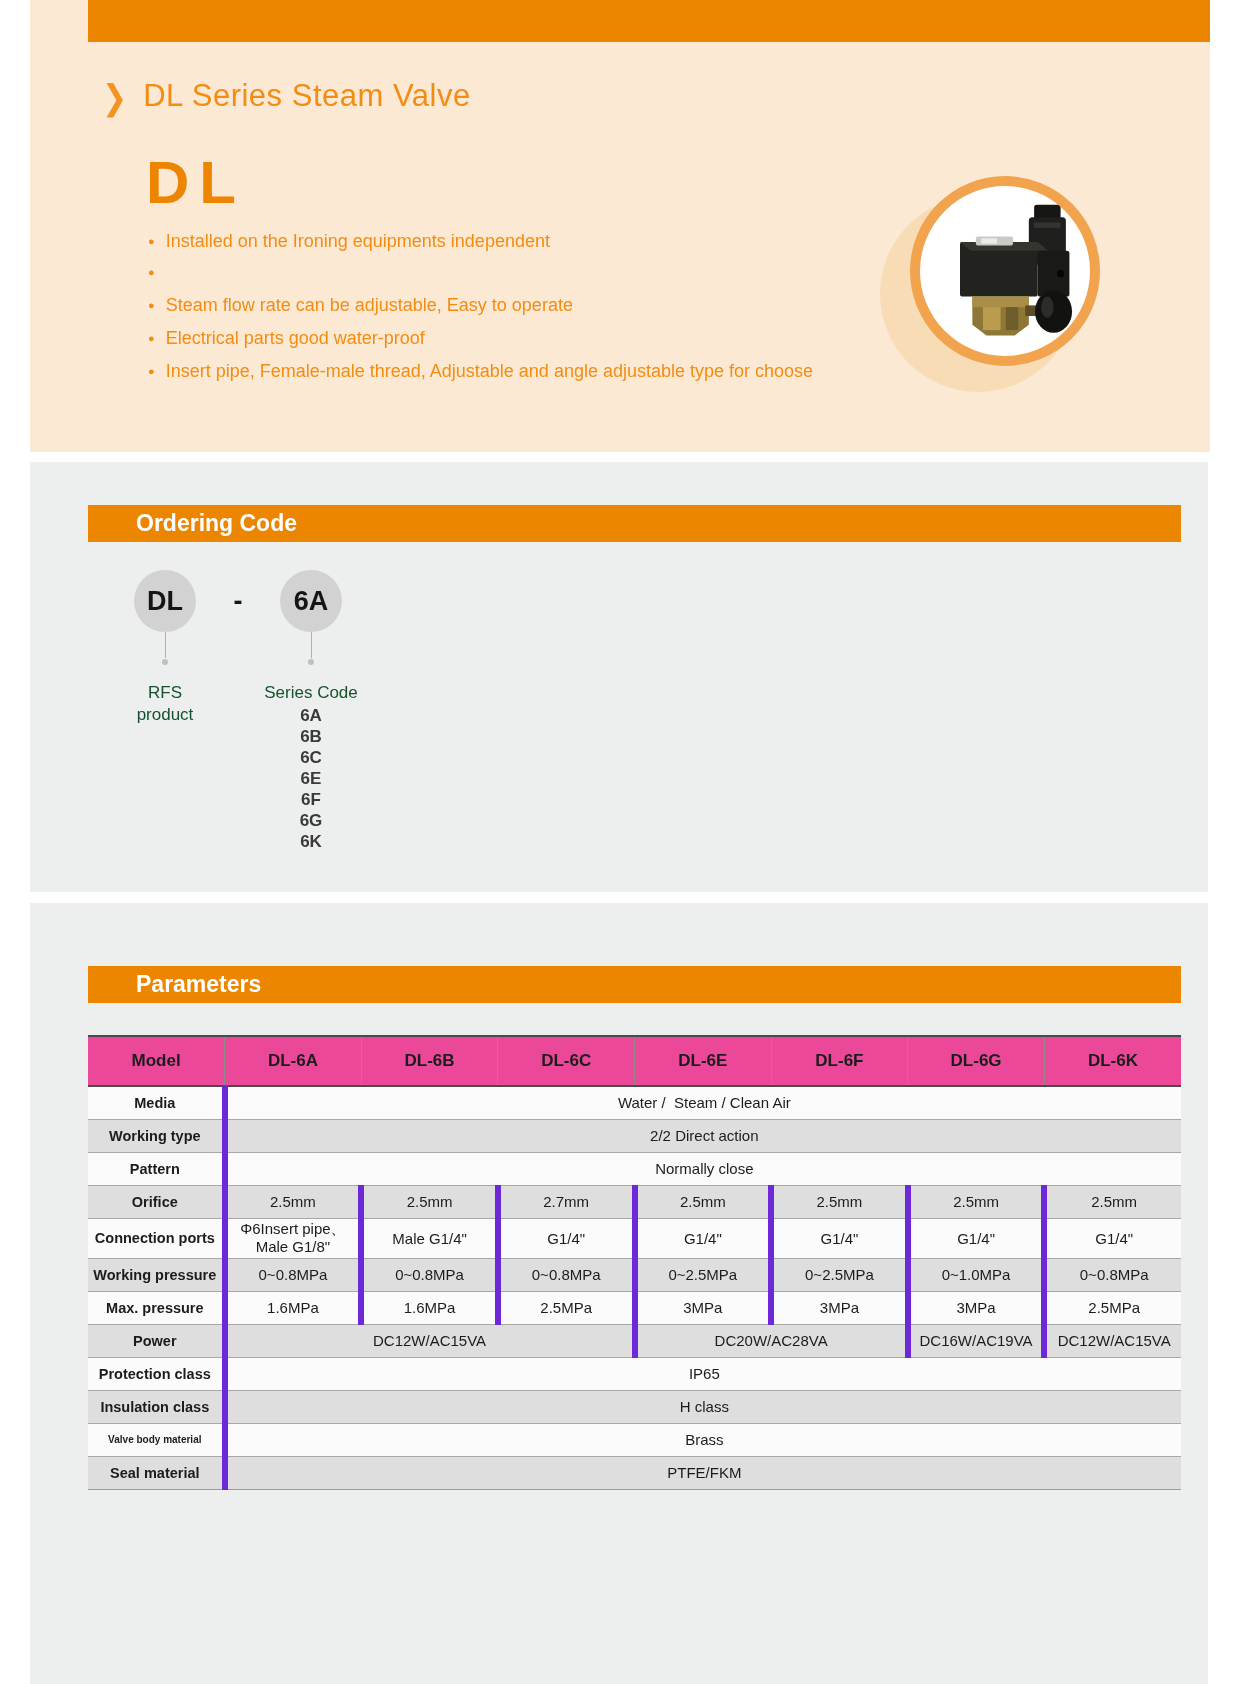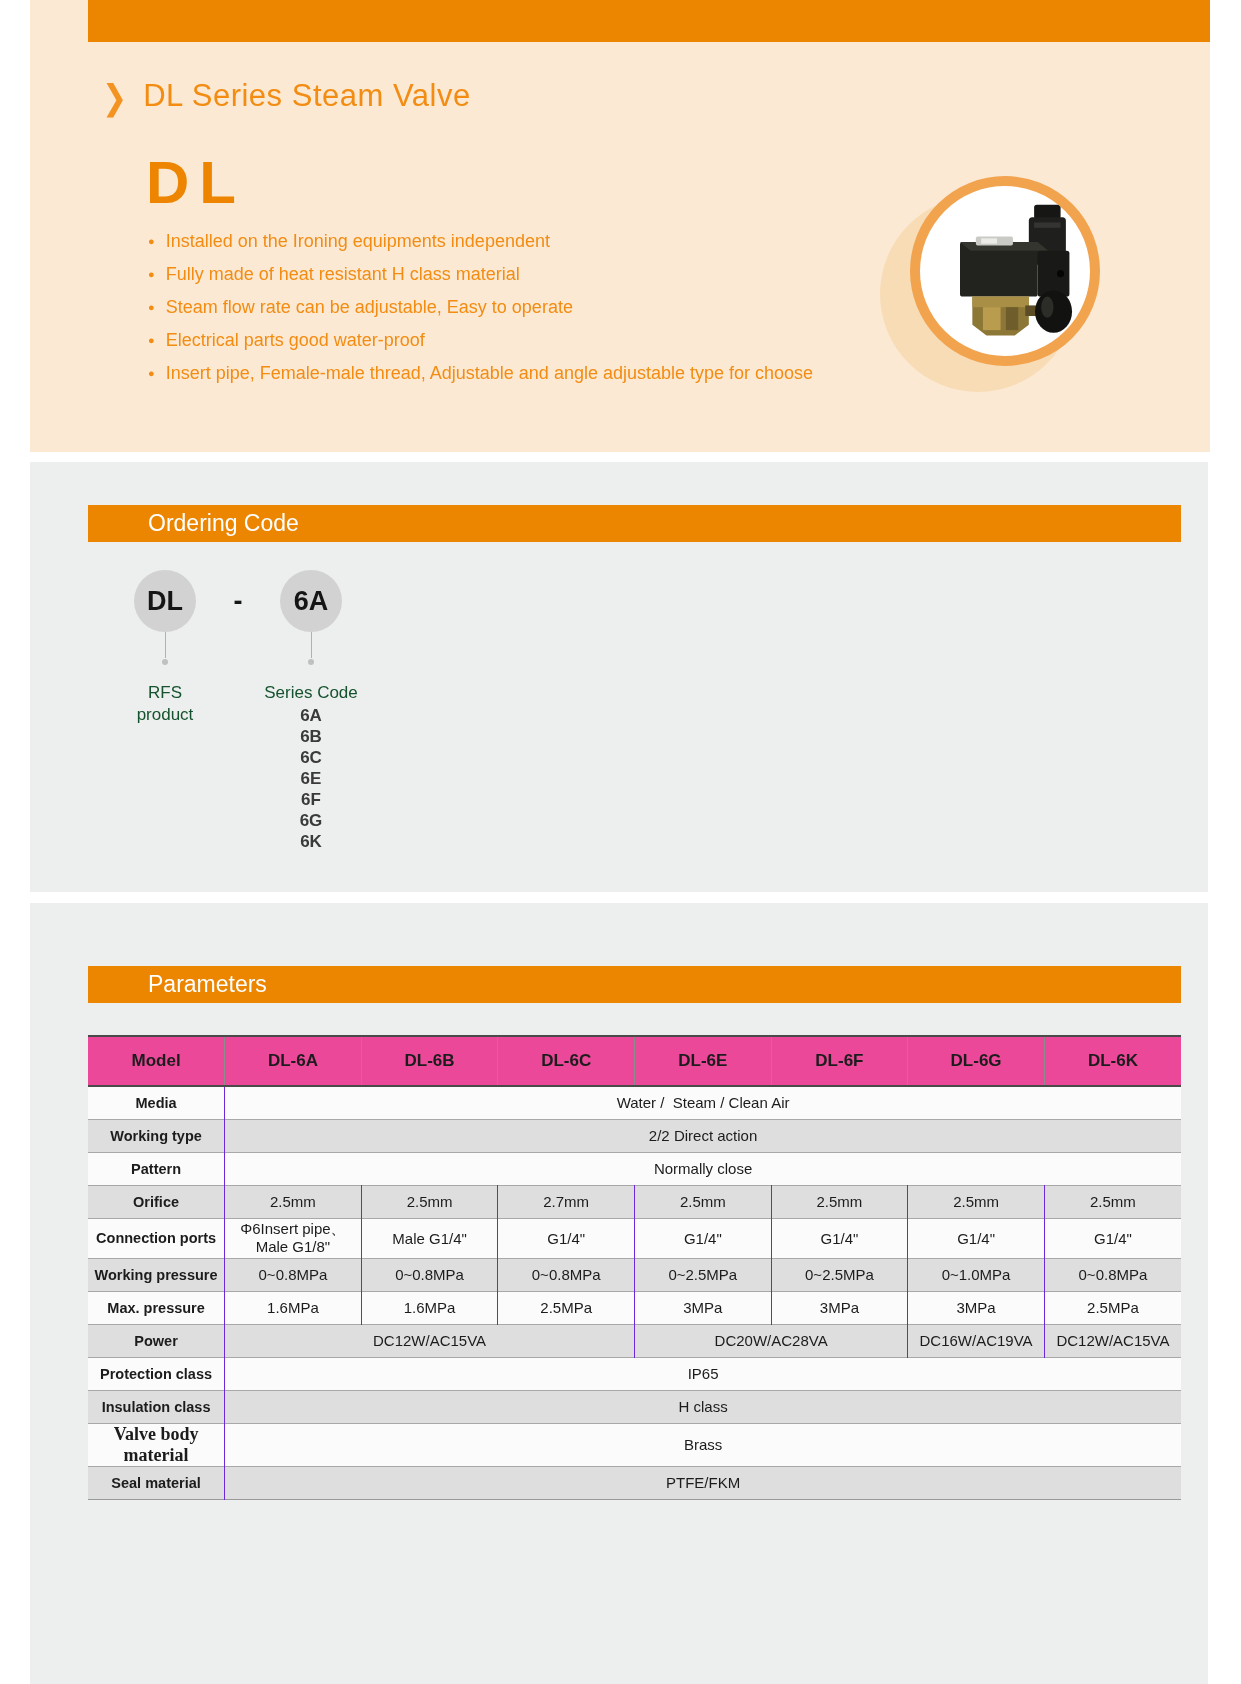--- a/index.html
+++ b/index.html
@@ -91,7 +91,6 @@
         </li>
         <li>
           <span class="dot">●</span>
-          <span>Fully made of heat resistant H class material</span>
         </li>
         <li>
           <span class="dot">●</span>

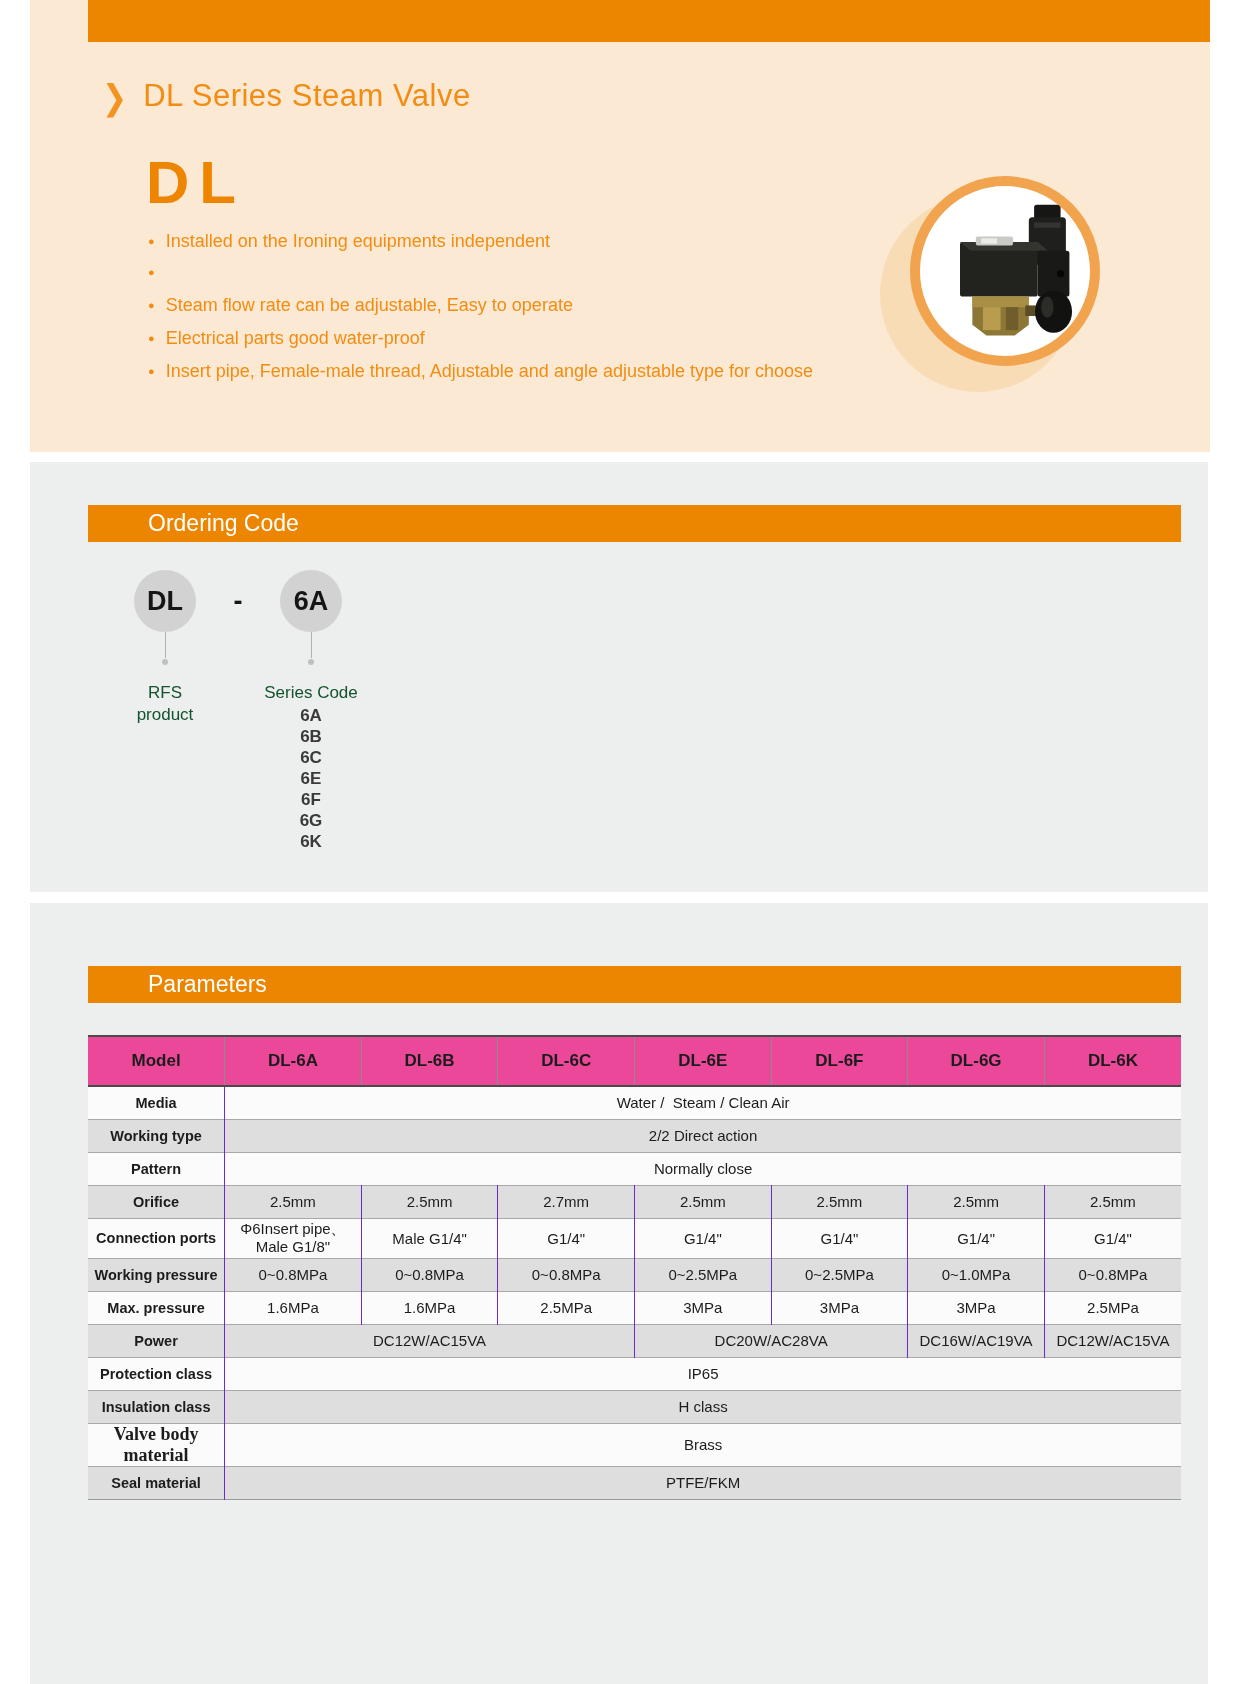--- a/index.html
+++ b/index.html
@@ -31,7 +31,7 @@
   .panel-parameters { top:903px; height:808px; }
   .section-bar { position:absolute; left:58px; width:1093px; height:37px; background:#EC8500;
                  display:flex; align-items:center; }
-  .section-bar span { color:#ffffff; font-size:23px; font-weight:normal; padding-left:60px; }
+  .section-bar span { color:#ffffff; font-size:23px; font-weight:bold; padding-left:48px; }
 
   
   .code-row { position:absolute; left:104px; top:108px; display:flex; align-items:center; }

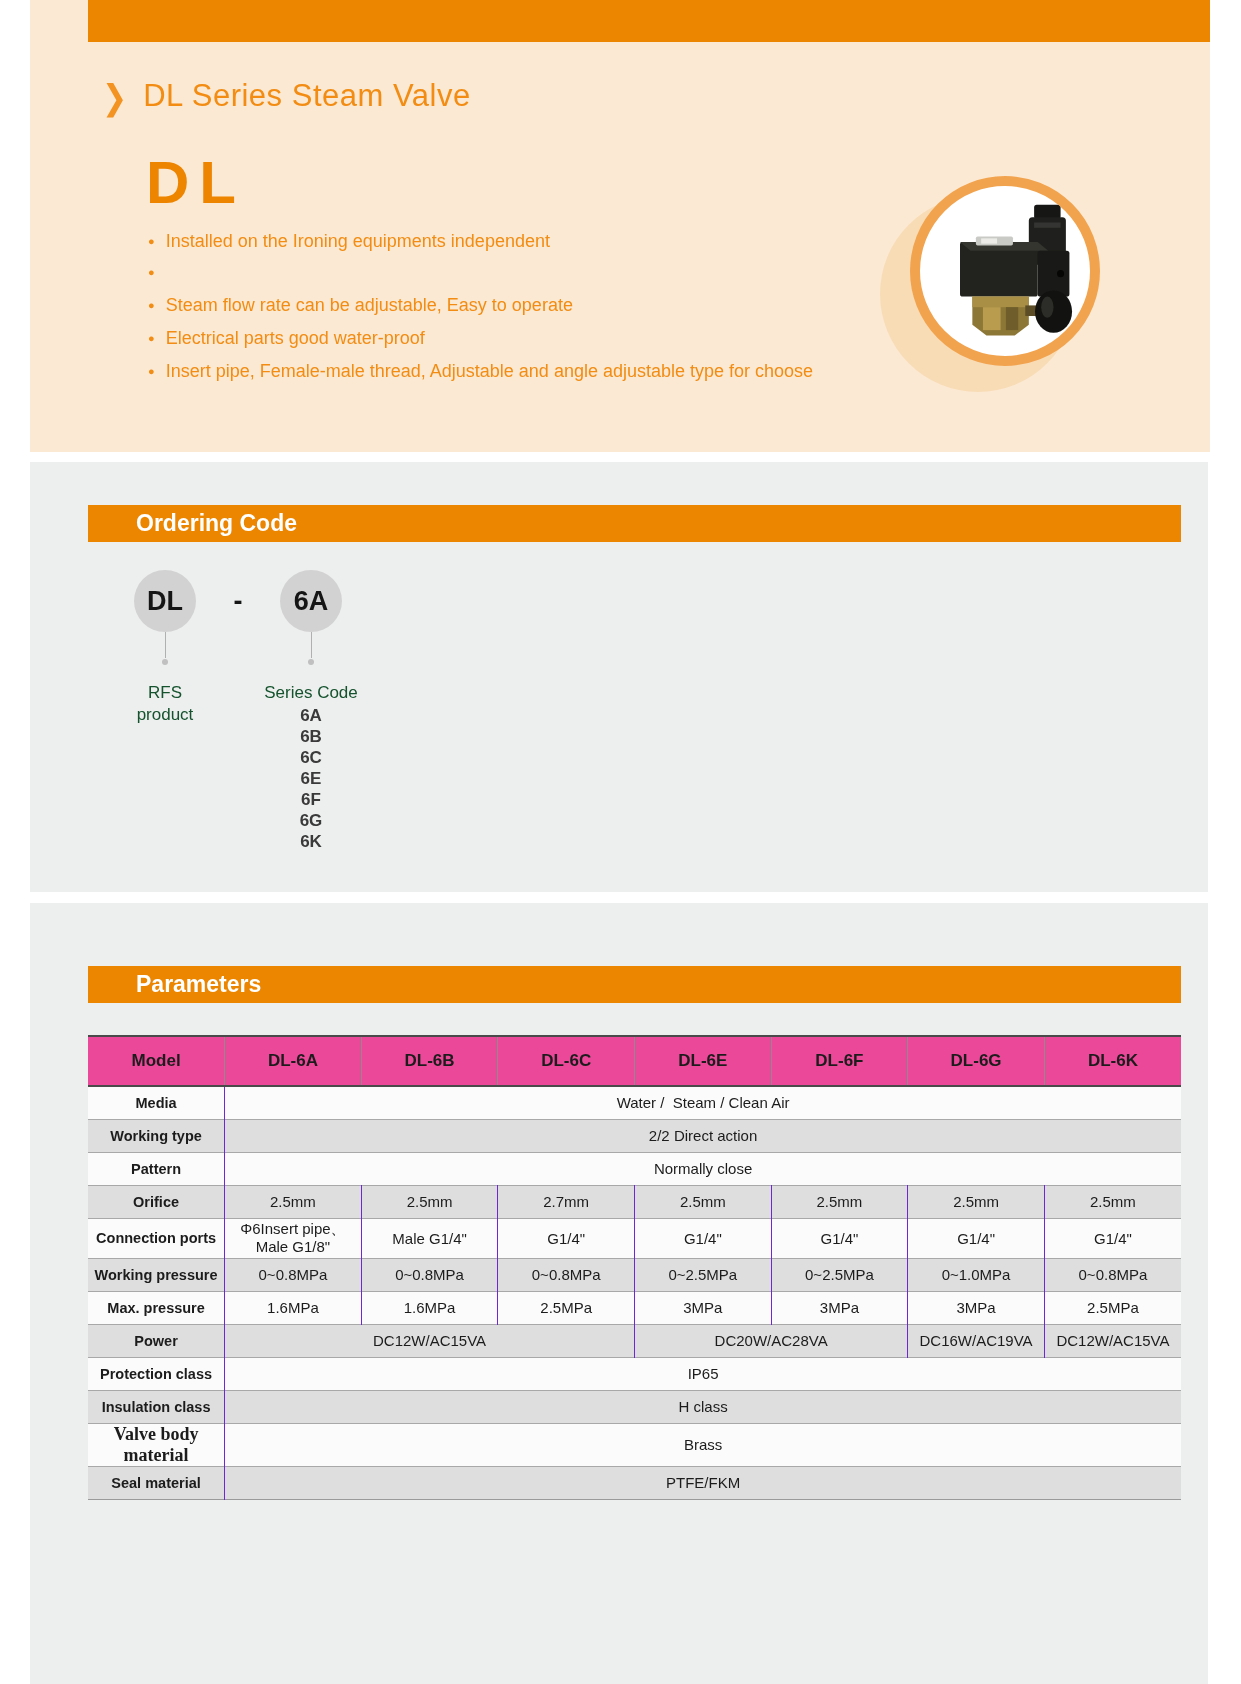--- a/index.html
+++ b/index.html
@@ -63,7 +63,7 @@
   .param-table tbody tr { border-bottom:1px solid #a8a8a8;margin-left:45px; }
   .param-table tbody td { height:33px; background:#FBFBFB; white-space:pre-wrap; }
   .param-table tbody tr.alt td { background:#DEDEDE; }
-  .param-table tbody td + td { border-left:1px solid #6d28d9; }
+  .param-table tbody td + td { border-left:6px solid #6d28d9; }
   .param-table td.rowlabel { font-weight:bold; font-size:14.5px; border-left:none; }
   .param-table td.rowlabel.small { font-size:18px;font-family:Liberation Serif, serif; }
   .param-table td.tall { height:40px; line-height:1.2; }

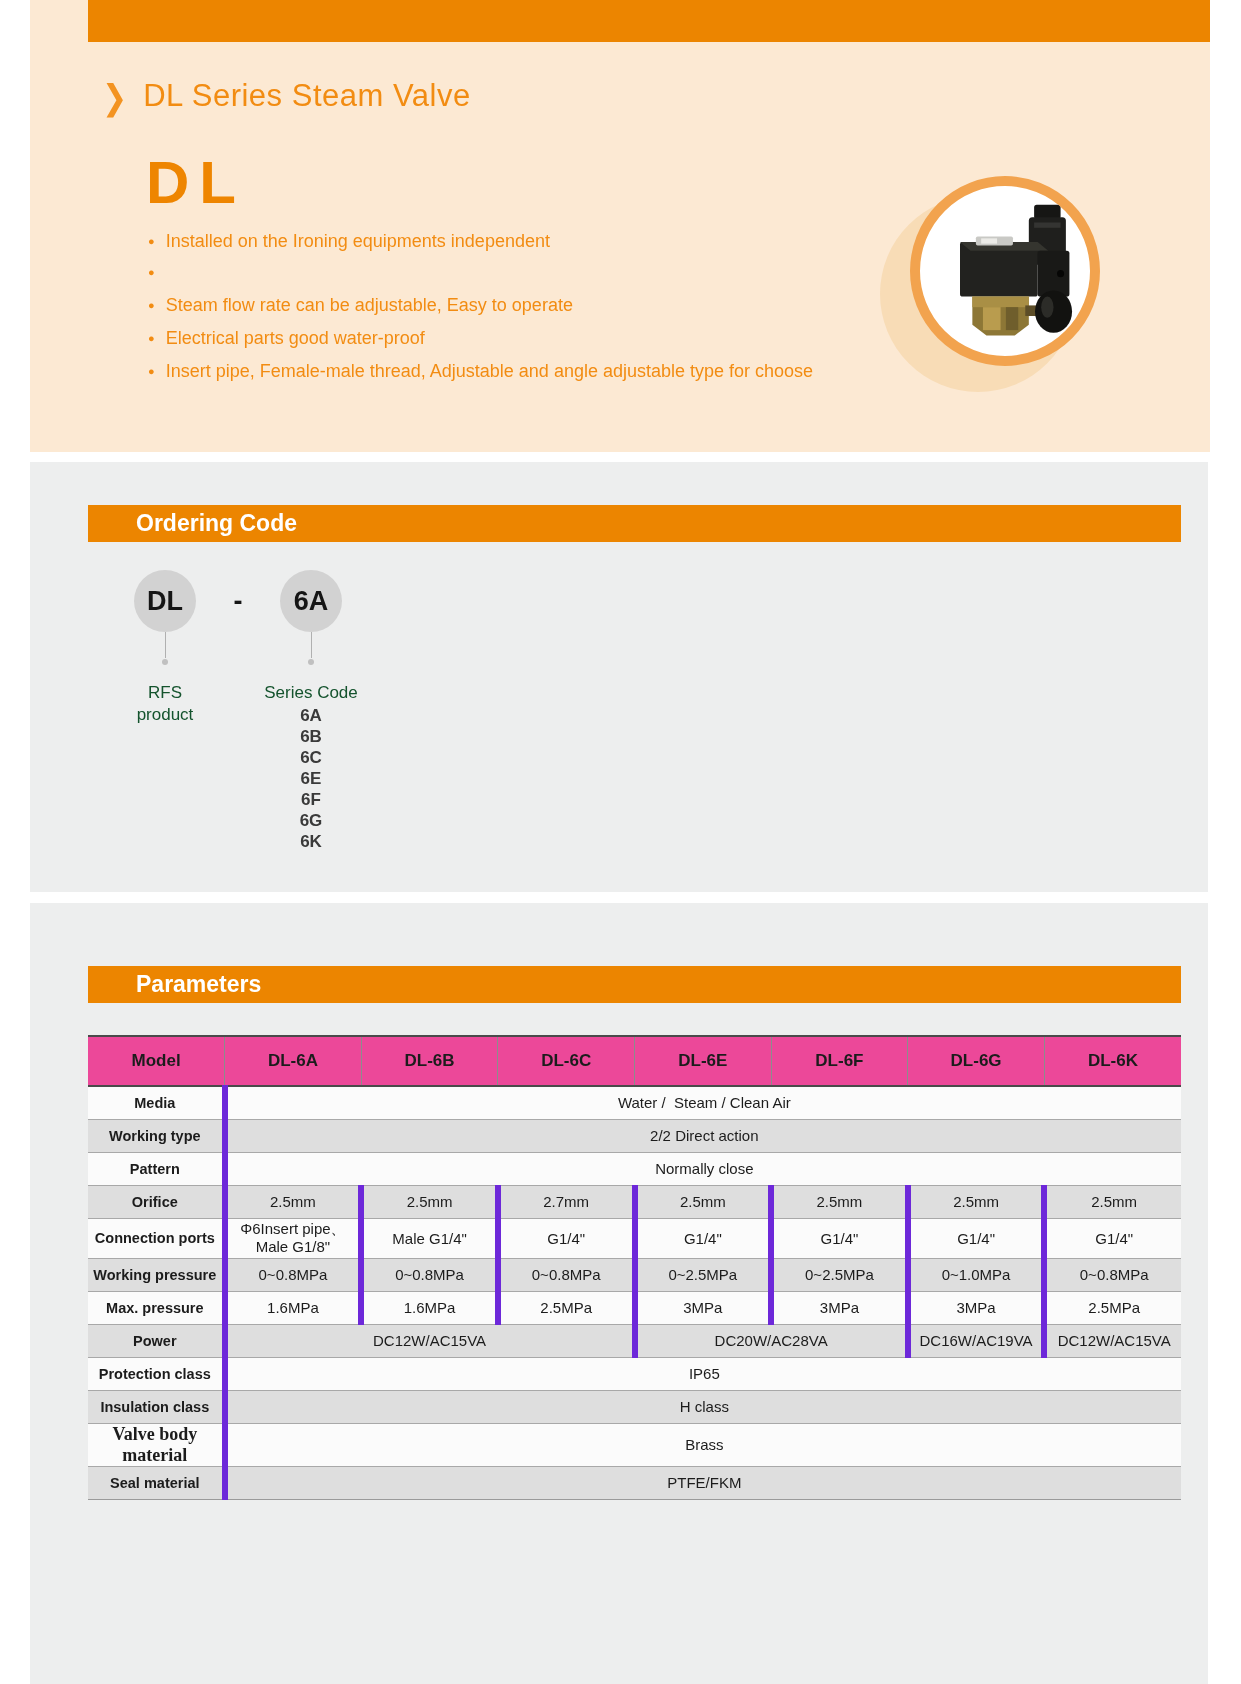--- a/index.html
+++ b/index.html
@@ -65,7 +65,7 @@
   .param-table tbody tr.alt td { background:#DEDEDE; }
   .param-table tbody td + td { border-left:6px solid #6d28d9; }
   .param-table td.rowlabel { font-weight:bold; font-size:14.5px; border-left:none; }
-  .param-table td.rowlabel.small { font-size:18px;font-family:Liberation Serif, serif; }
+  .param-table td.rowlabel.small { font-size:10px; }
   .param-table td.tall { height:40px; line-height:1.2; }
   .param-table tbody tr:last-child { border-bottom:1px solid #9a9a9a; }
 </style>

